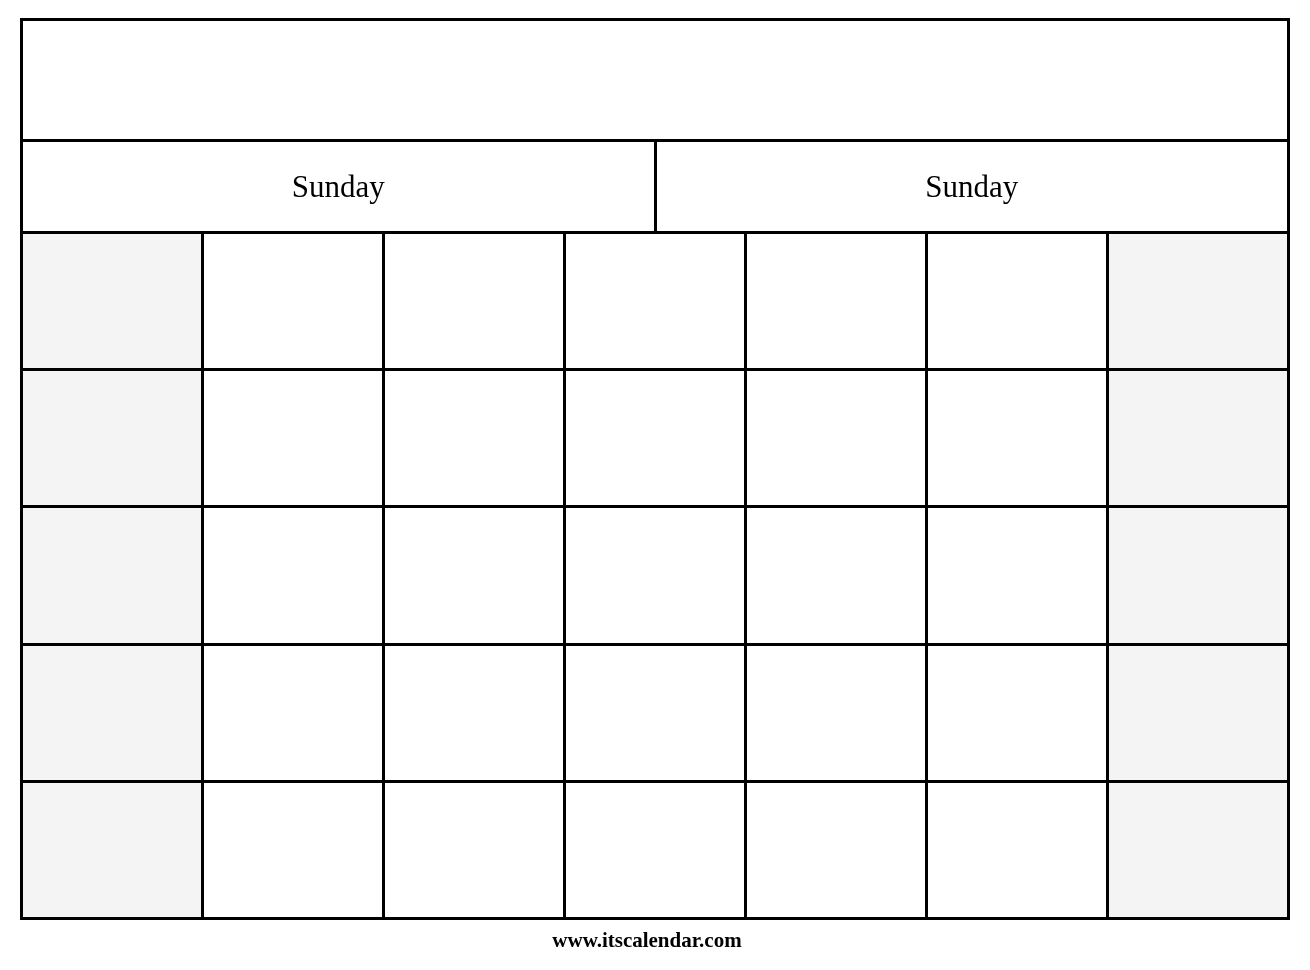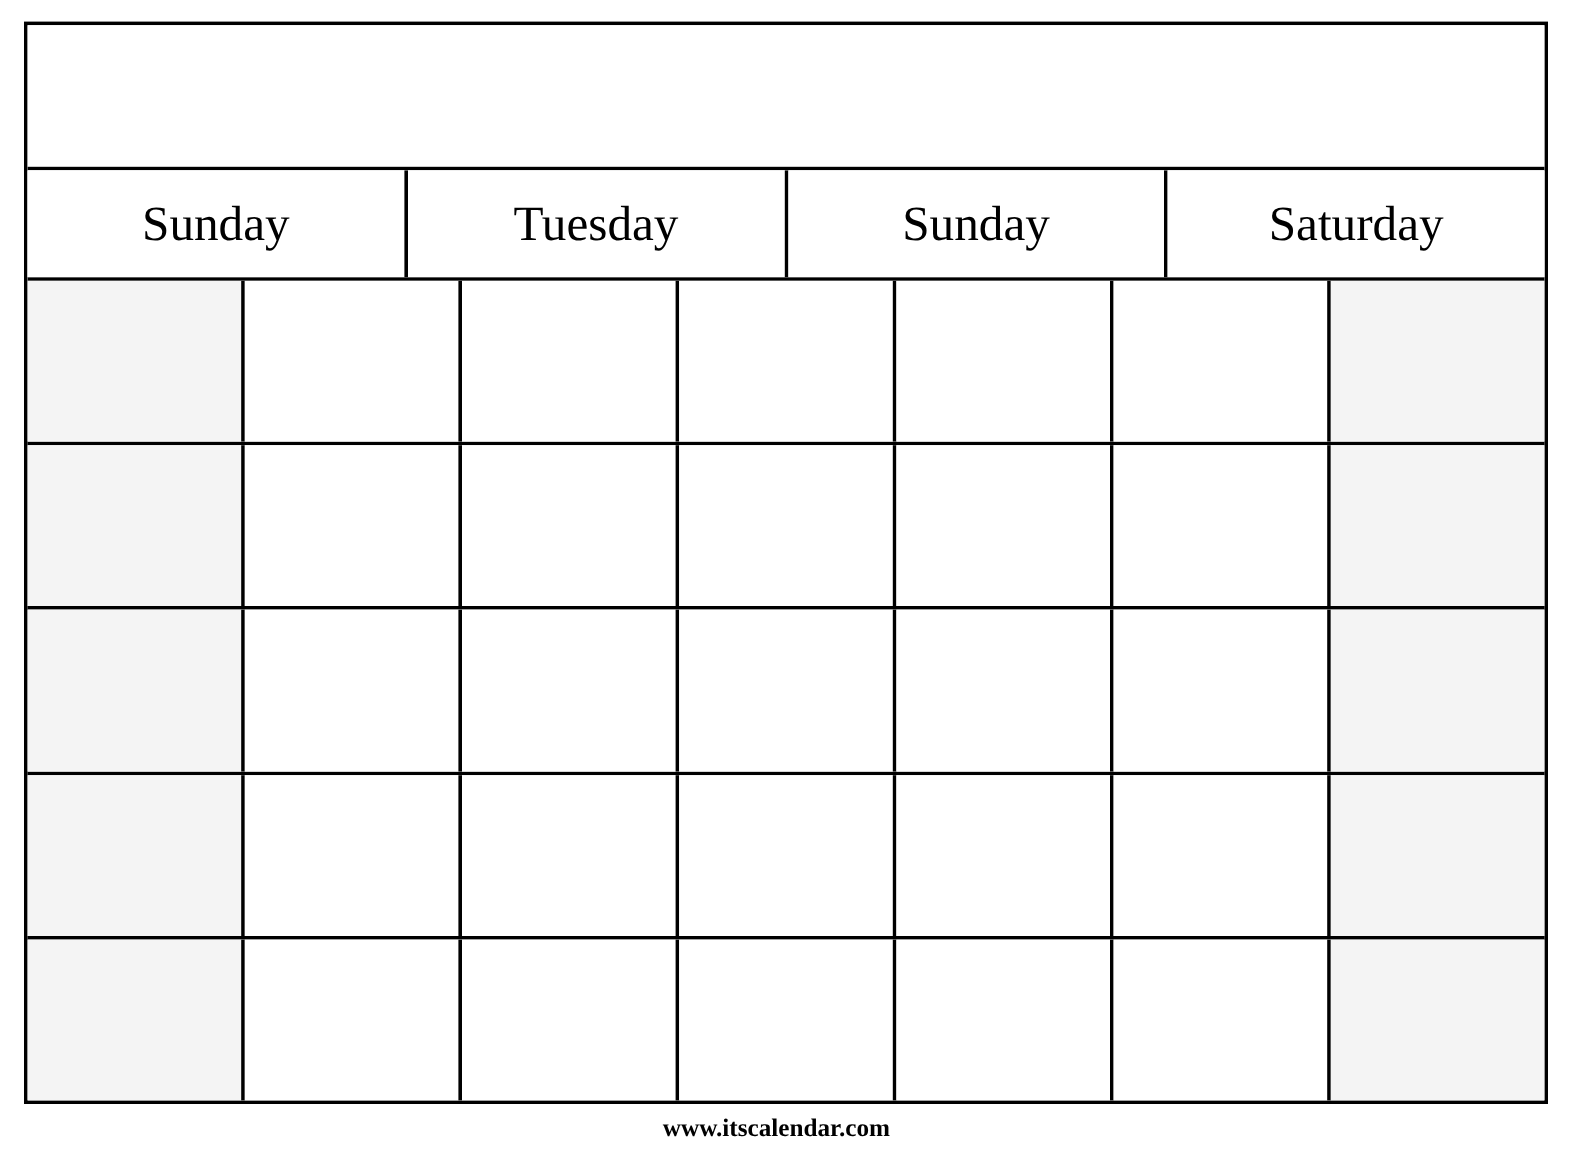--- a/index.html
+++ b/index.html
@@ -71,7 +71,7 @@
   }
   .weekday-cell:last-child { border-right: none; }
   .weekday-label {
-    font-size: 41px;
+    font-size: 31px;
     color: #000000;
     line-height: 1;
     white-space: nowrap;

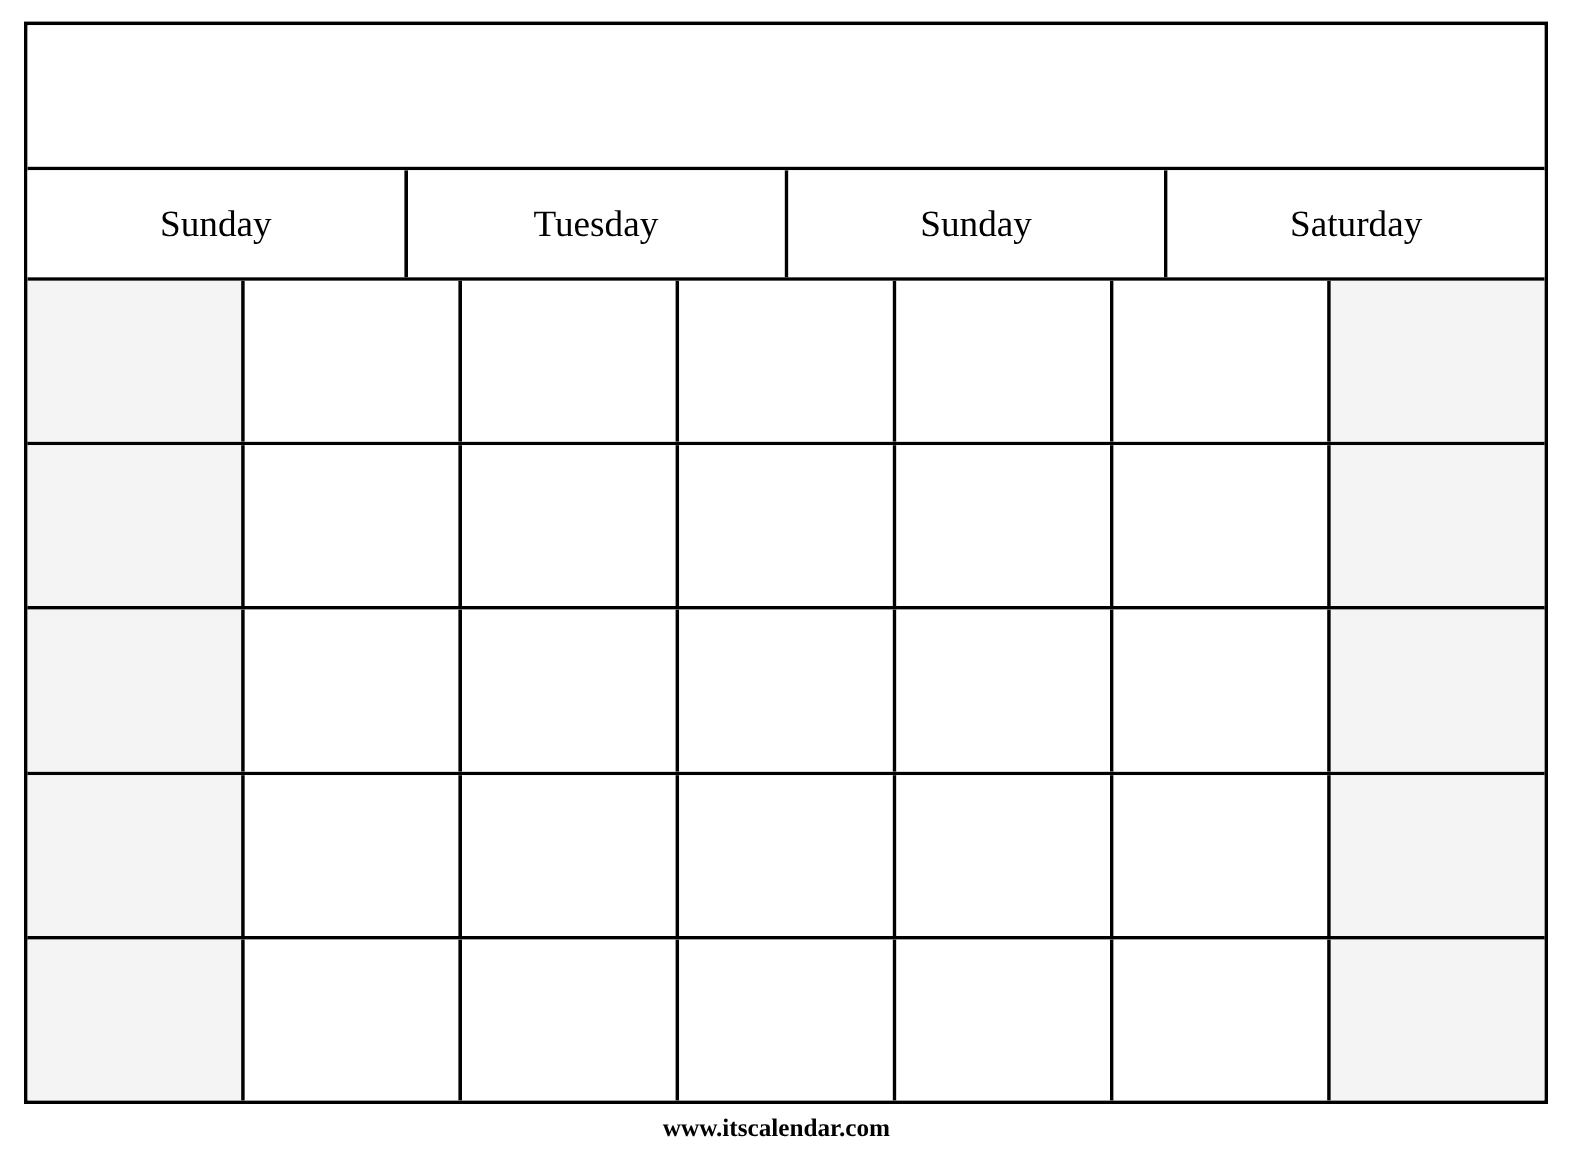--- a/index.html
+++ b/index.html
@@ -139,9 +139,6 @@
         <span class="weekday-label">Sunday</span>
       </div>
       <div class="weekday-cell">
-        <span class="weekday-label">Tuesday</span>
-      </div>
-      <div class="weekday-cell">
         <span class="weekday-label">Sunday</span>
       </div>
       <div class="weekday-cell">

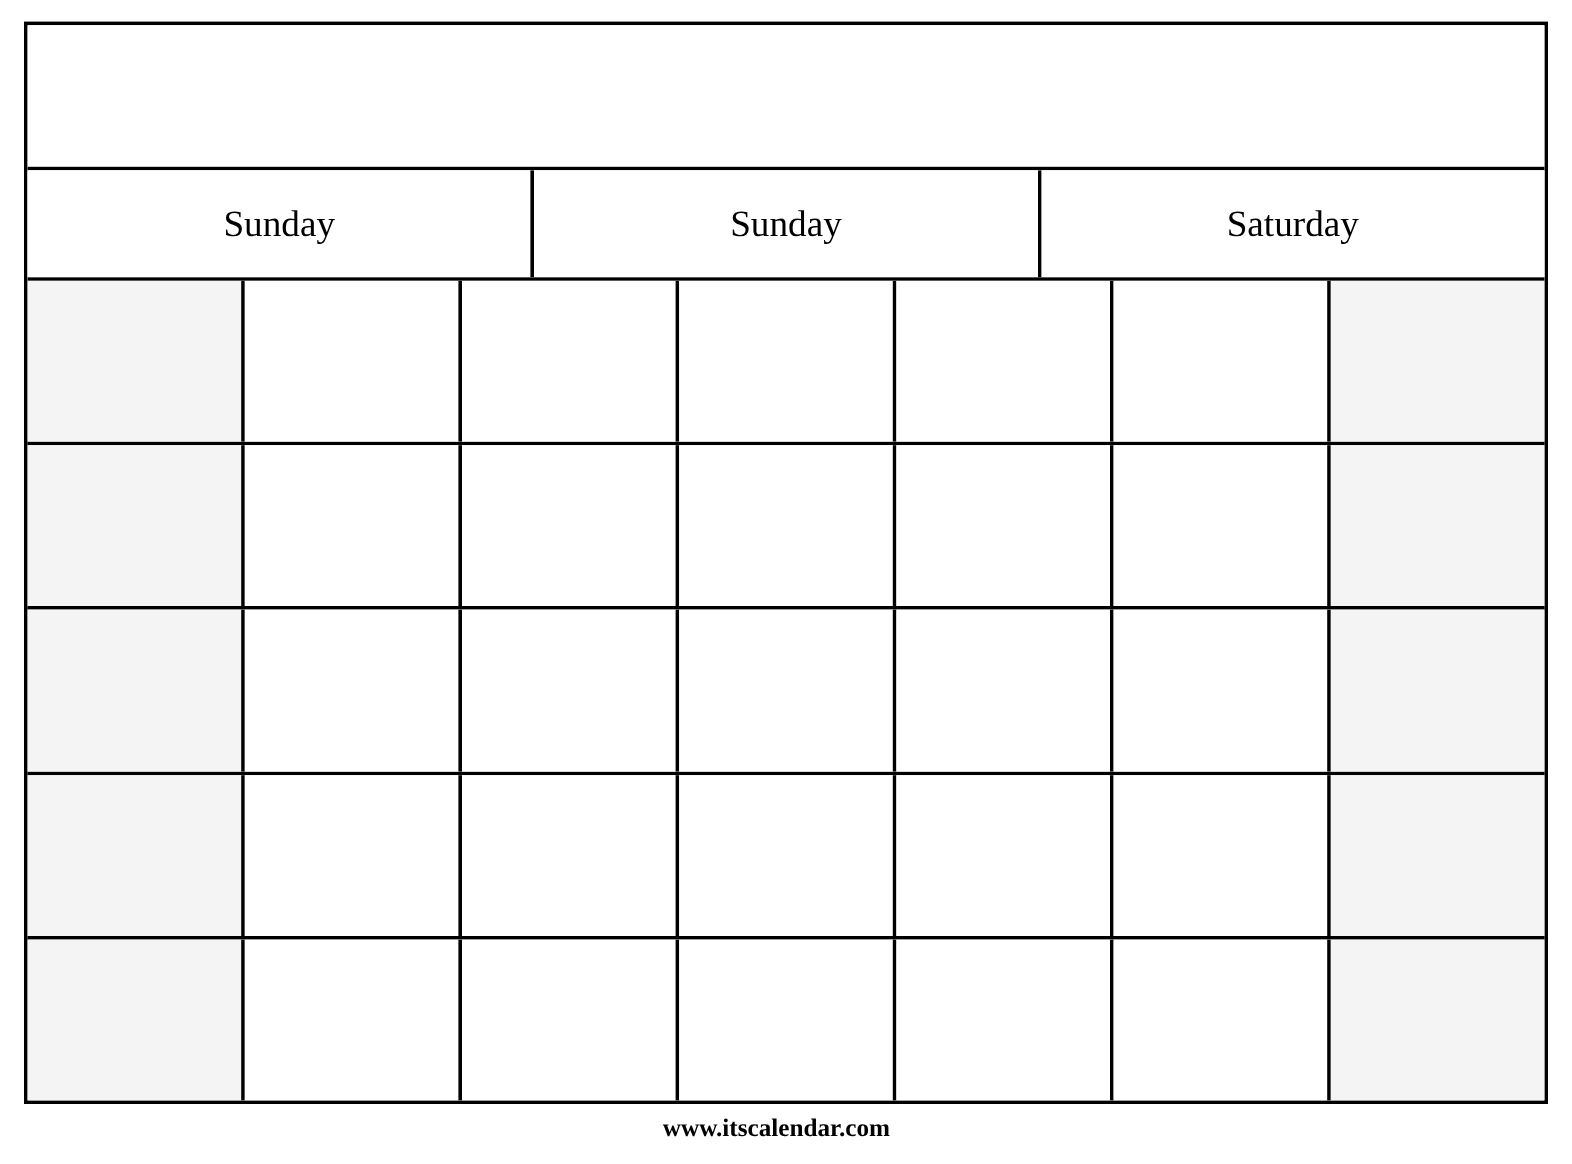--- a/index.html
+++ b/index.html
@@ -141,9 +141,6 @@
       <div class="weekday-cell">
         <span class="weekday-label">Sunday</span>
       </div>
-      <div class="weekday-cell">
-        <span class="weekday-label">Saturday</span>
-      </div>
     </div>
 
     <div class="weeks-body">

